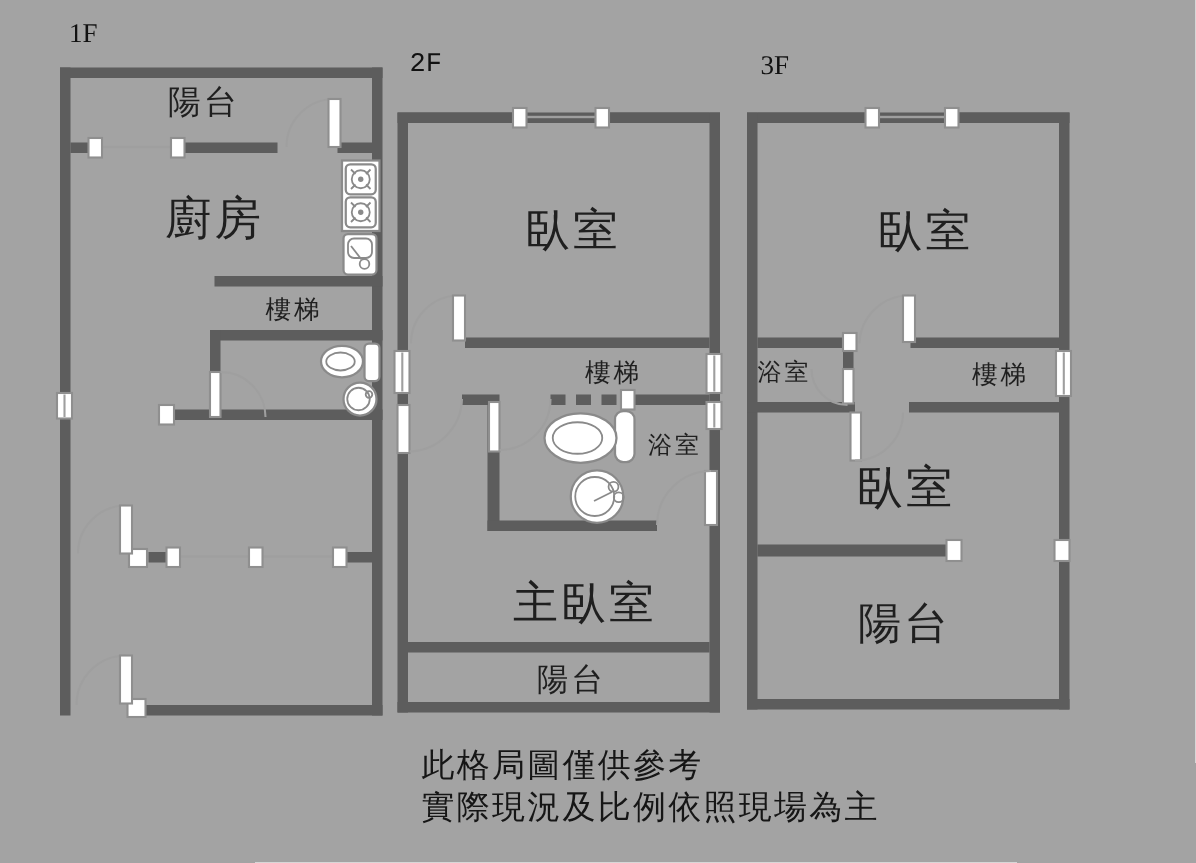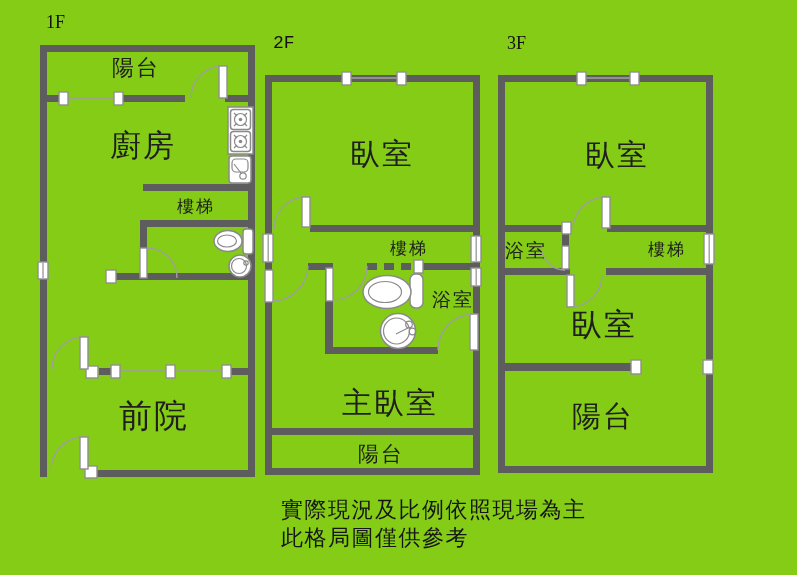--- a/index.html
+++ b/index.html
@@ -3,7 +3,7 @@
 <meta charset="utf-8">
 <style>
   html,body{margin:0;padding:0;background:#fff;}
-  #stage{position:relative;width:797px;height:575px;background:#84cc16;overflow:hidden;
+  #stage{position:relative;width:797px;height:575px;background:#a3a3a3;overflow:hidden;
          font-family:"Liberation Sans",sans-serif;}
   #plan-svg{position:absolute;left:0;top:0;}
   .w{fill:#5d5d5d;}

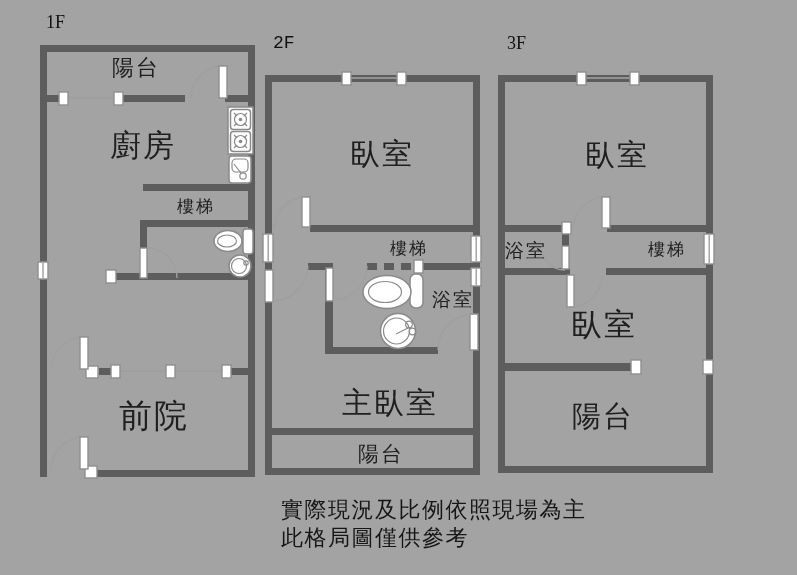--- a/index.html
+++ b/index.html
@@ -14,7 +14,7 @@
   .fx2{fill:none;stroke:#8a8a8a;stroke-width:1.2;}
   .lbl{position:absolute;color:#1f1f1f;white-space:nowrap;letter-spacing:2px;line-height:1;}
   .flbl{position:absolute;color:#111;font-family:"Liberation Serif",serif;font-size:18px;line-height:1;}
-  .fs17{font-size:17px;} .fs19{font-size:19px;text-align:right;} .fs21{font-size:21px;}
+  .fs17{font-size:17px;} .fs19{font-size:16px;text-align:right;} .fs21{font-size:21px;}
   .fs22{font-size:22px;} .fs24{font-size:30px;} .fs27{font-size:31px;}
   .fs29{font-size:29px;} .fs30{font-size:30px;} .fs31{font-size:31px;} .fs33{font-size:33px;}
   #disclaimer{position:absolute;left:281px;top:496px;color:#161616;font-size:22px;

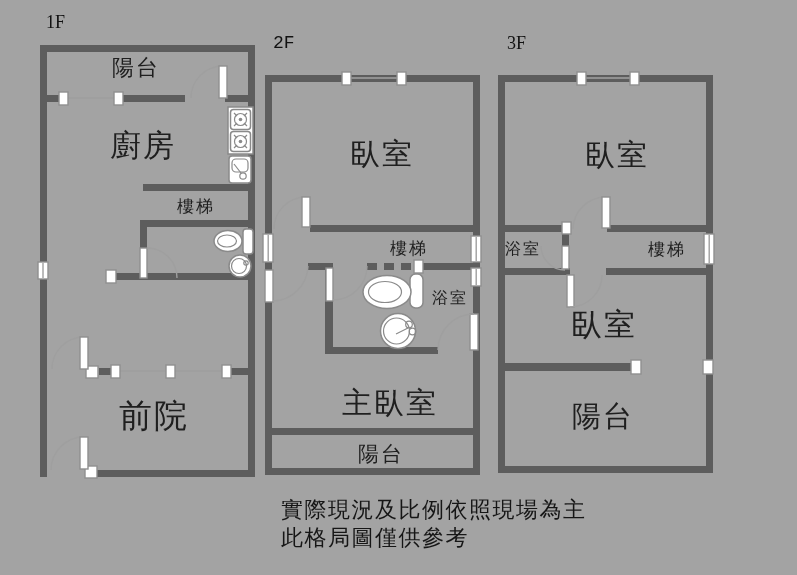--- a/index.html
+++ b/index.html
@@ -216,7 +216,6 @@
   <div class="lbl fs22" style="left:112px;top:57px;">陽台</div>
   <div class="lbl fs27" style="left:110px;top:130px;">廚房</div>
   <div class="lbl fs17" style="left:177px;top:198px;">樓梯</div>
-  <div class="lbl fs33" style="left:119px;top:399px;">前院</div>
 
   <div class="lbl fs30" style="left:350px;top:139px;">臥室</div>
   <div class="lbl fs17" style="left:390px;top:240px;">樓梯</div>

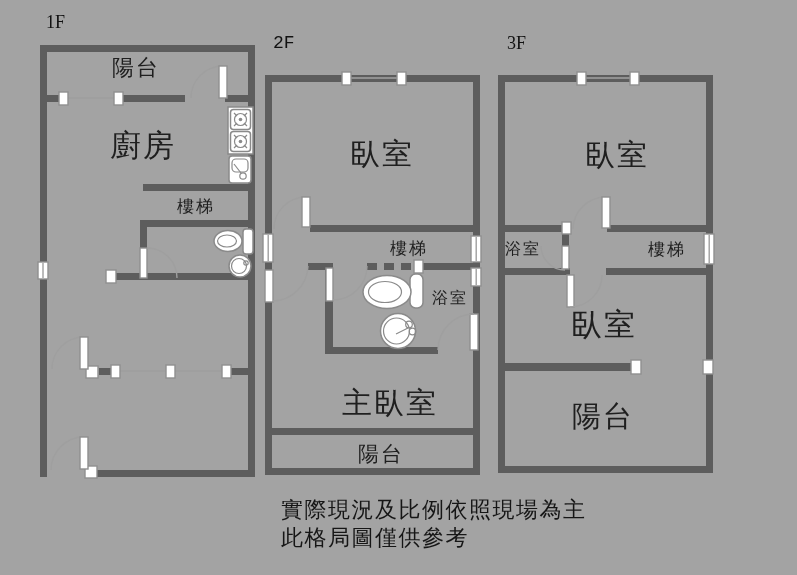--- a/index.html
+++ b/index.html
@@ -230,8 +230,8 @@
   <div class="lbl fs29" style="left:572px;top:402px;">陽台</div>
 
   <div id="disclaimer">
+    <div>此格局圖僅供參考</div>
     <div>實際現況及比例依照現場為主</div>
-    <div>此格局圖僅供參考</div>
   </div>
 
 </div>

